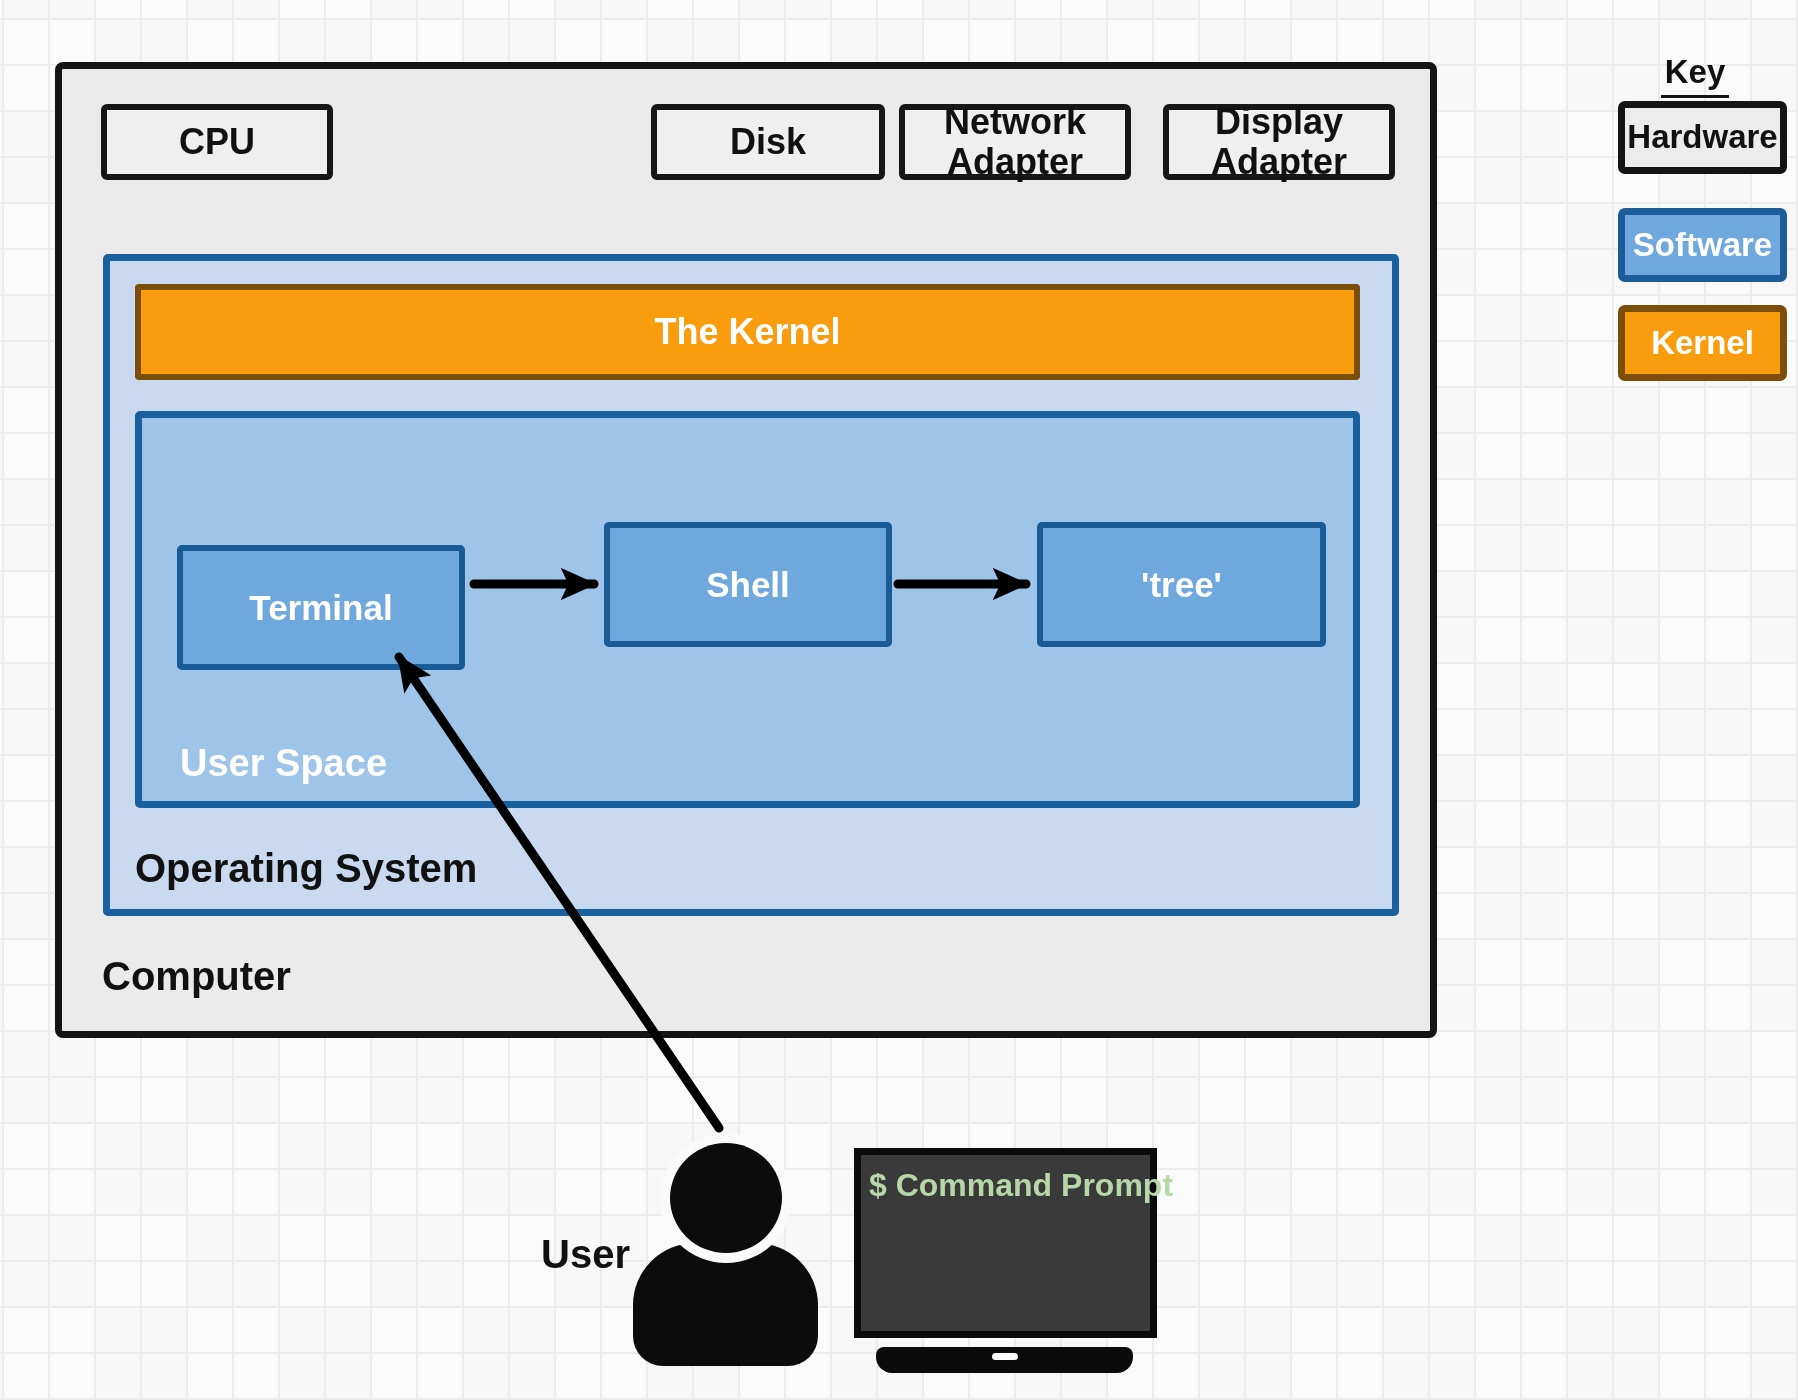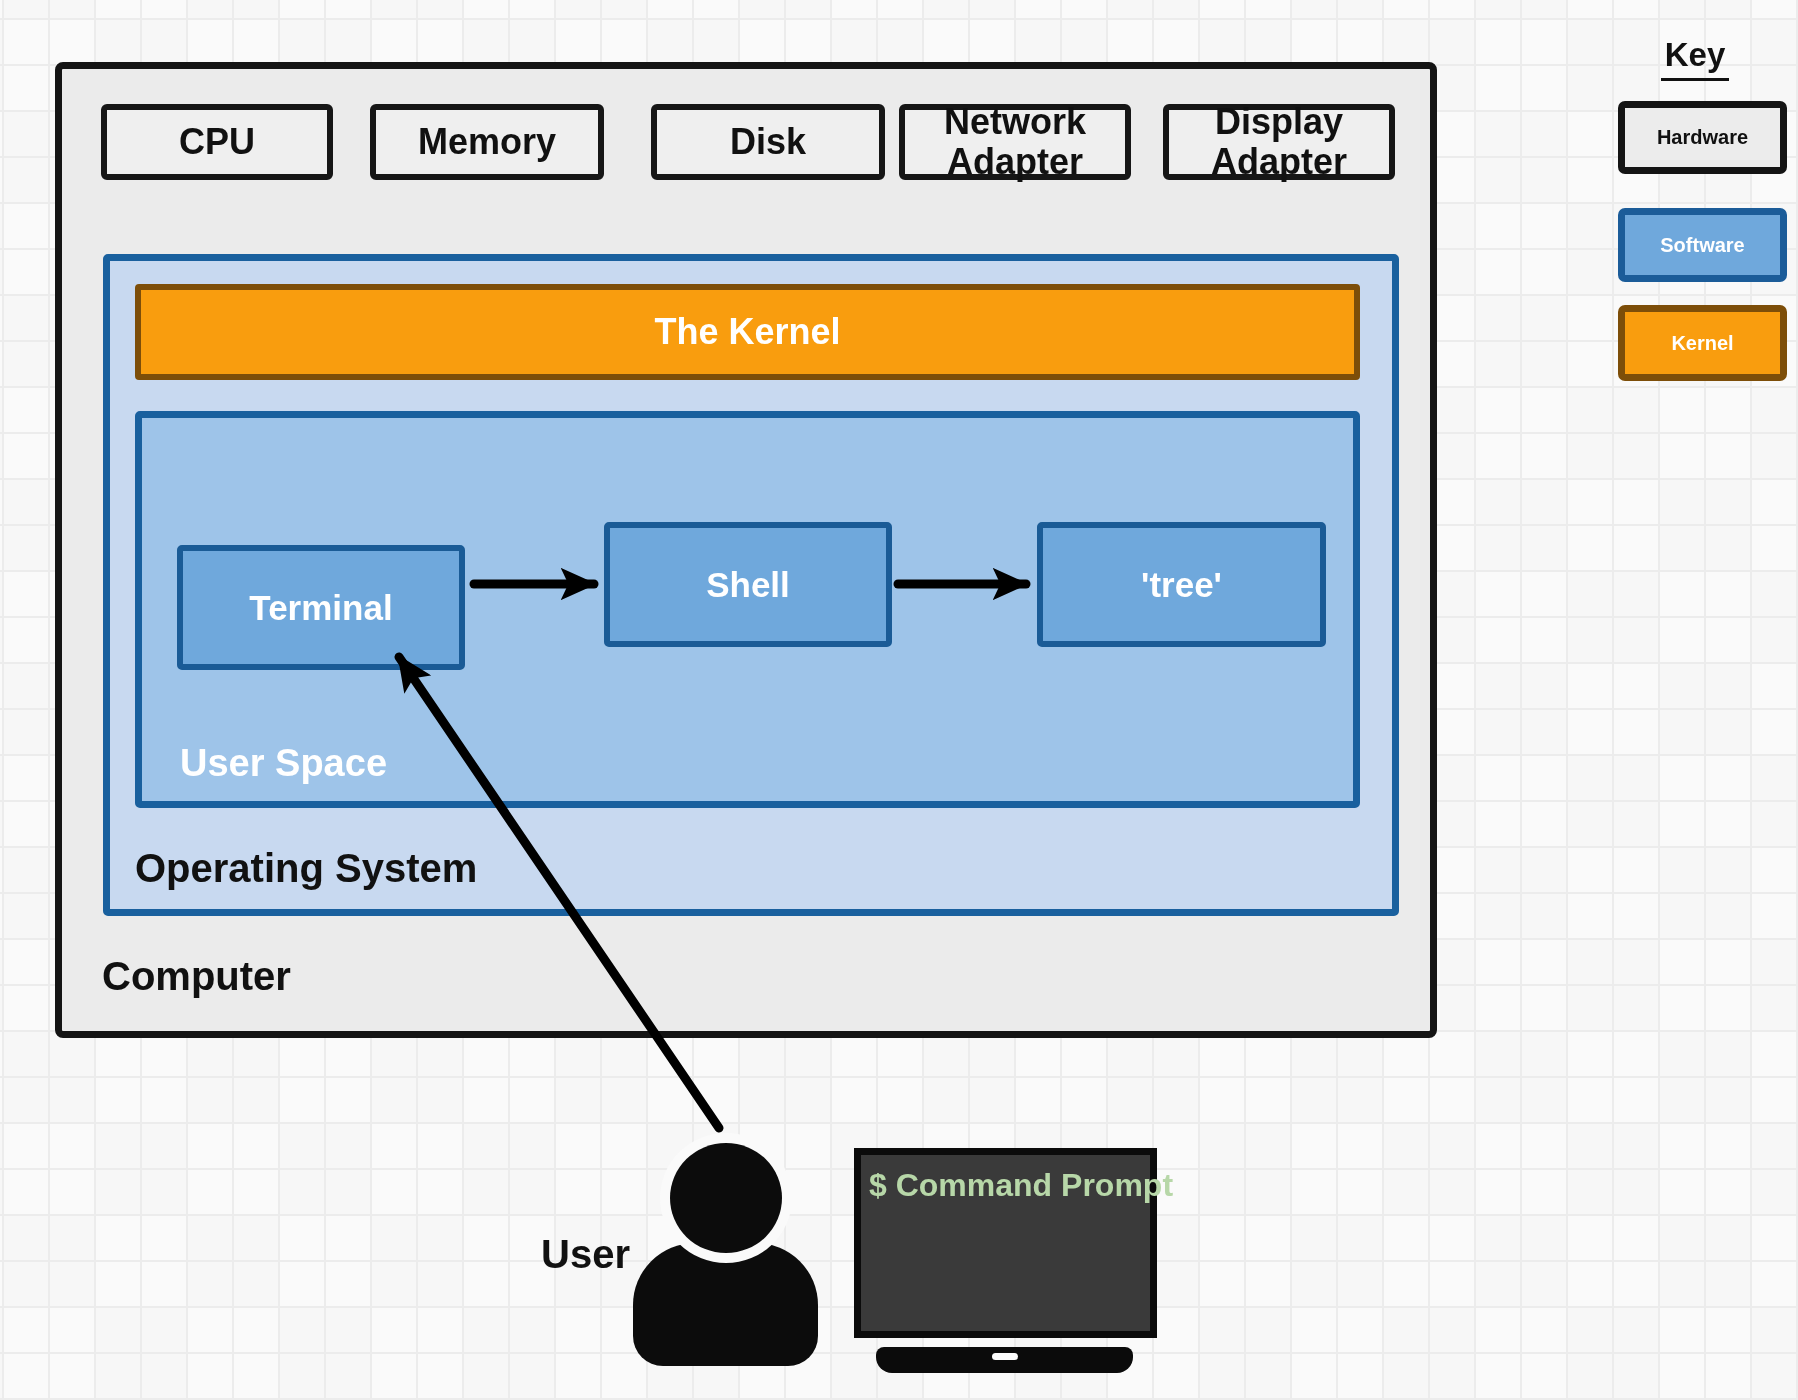--- a/index.html
+++ b/index.html
@@ -54,7 +54,7 @@
   
   .key-title{left:1640px;top:36px;width:110px;text-align:center;
     font-size:33px;font-weight:bold;color:#111;z-index:2;}
-  .key-title span{display:inline-block;border-bottom:3px solid #111;padding:0 4px 4px 4px;}
+  .key-title span{display:inline-block;border-bottom:3px solid #111;padding:0 4px 4px 4px;margin-top:17px;}
   .key-item{left:1618px;width:169px;font-size:20px;border-radius:7px;z-index:2;}
   .key-hardware{top:101px;height:73px;background:#ececec;border:7px solid #141414;color:#111;}
   .key-software{top:208px;height:74px;background:#6fa8dc;border:7px solid #1b5c99;color:#fff;}

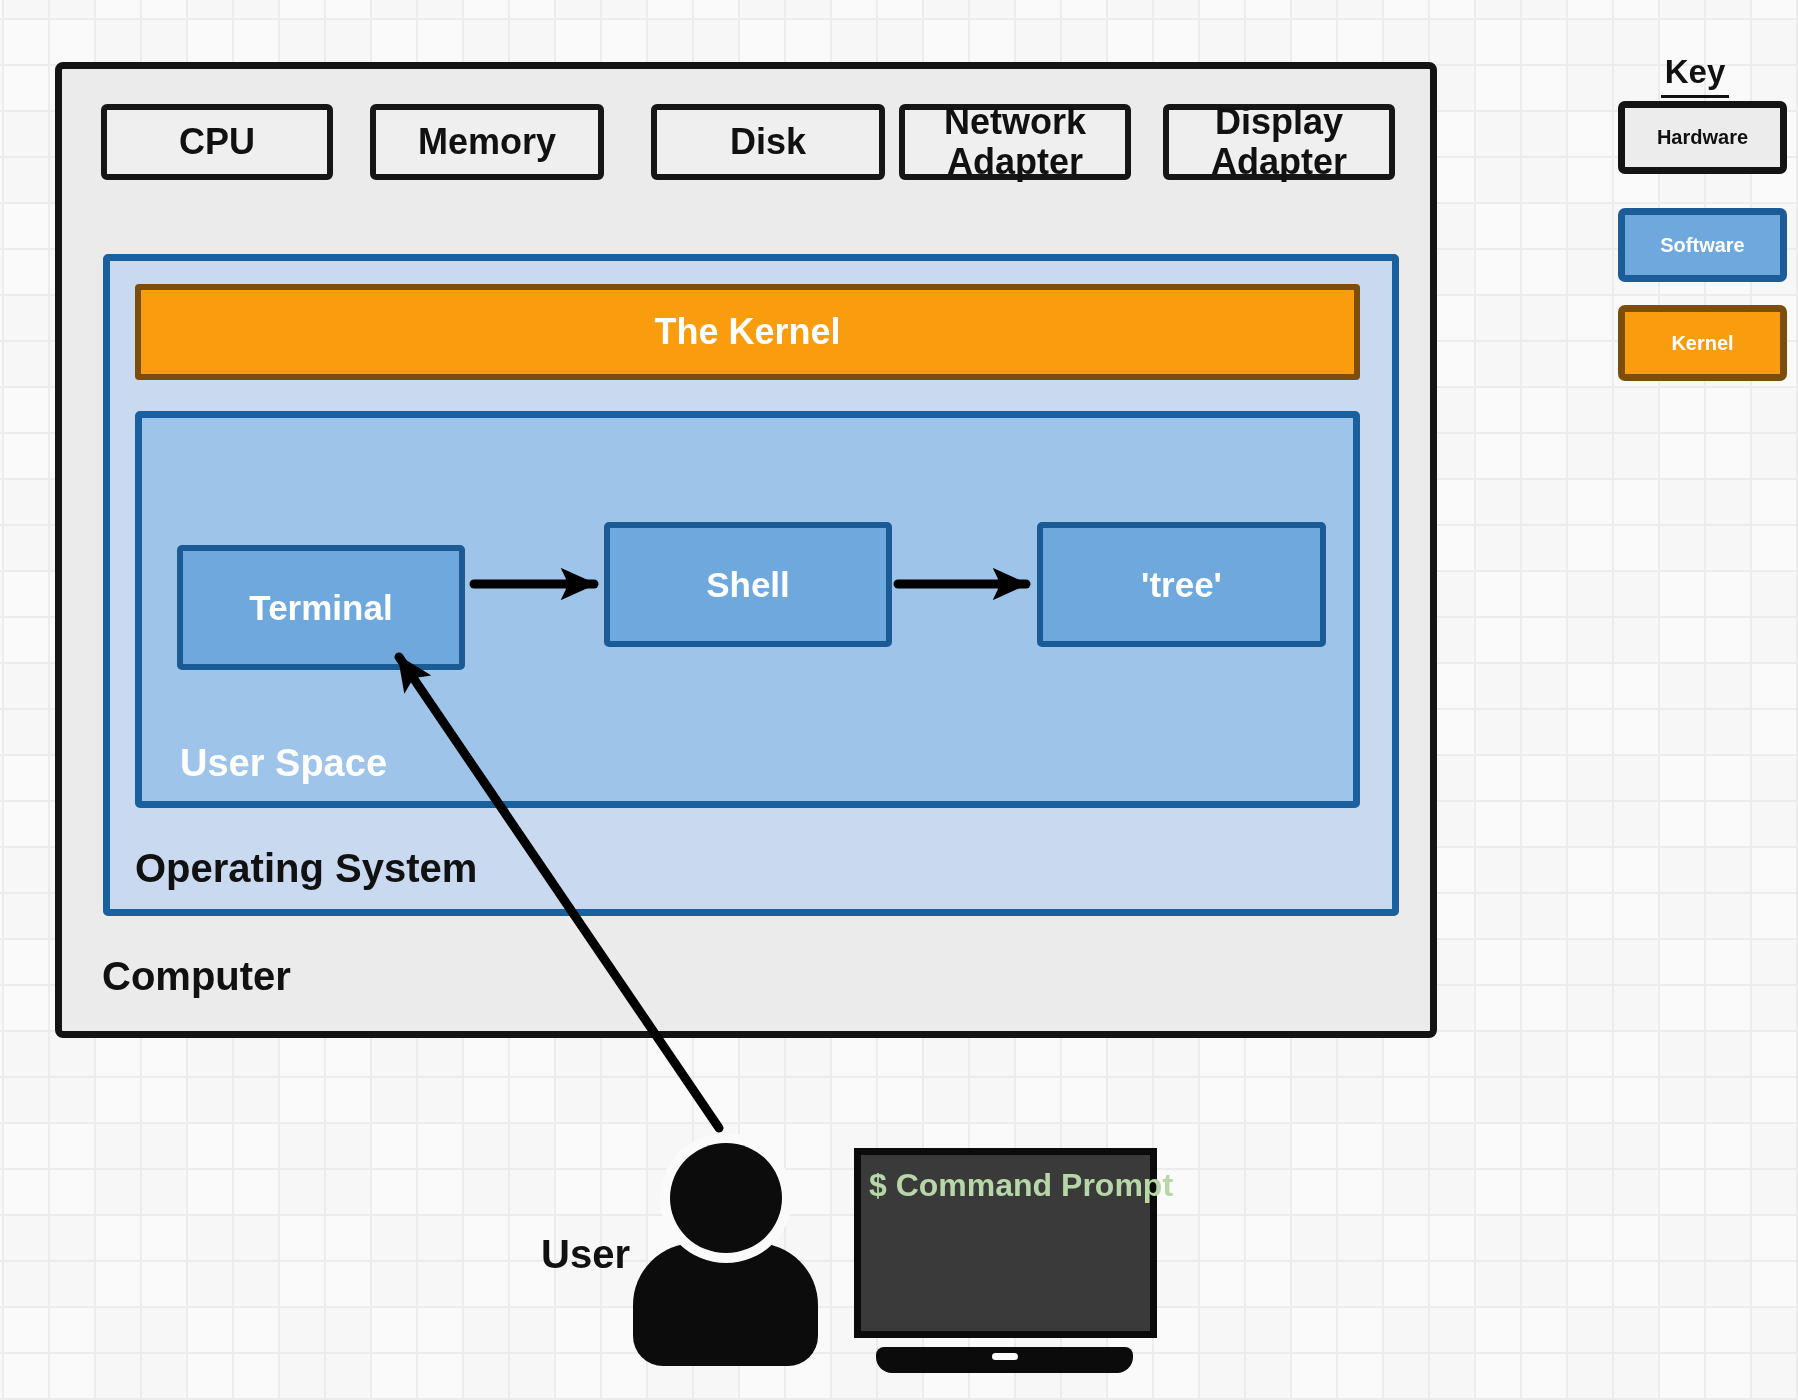--- a/index.html
+++ b/index.html
@@ -89,9 +89,6 @@
   <div class="abs box hw hw-cpu">
     <span>CPU</span>
   </div>
-  <div class="abs box hw hw-memory">
-    <span>Memory</span>
-  </div>
   <div class="abs box hw hw-disk">
     <span>Disk</span>
   </div>

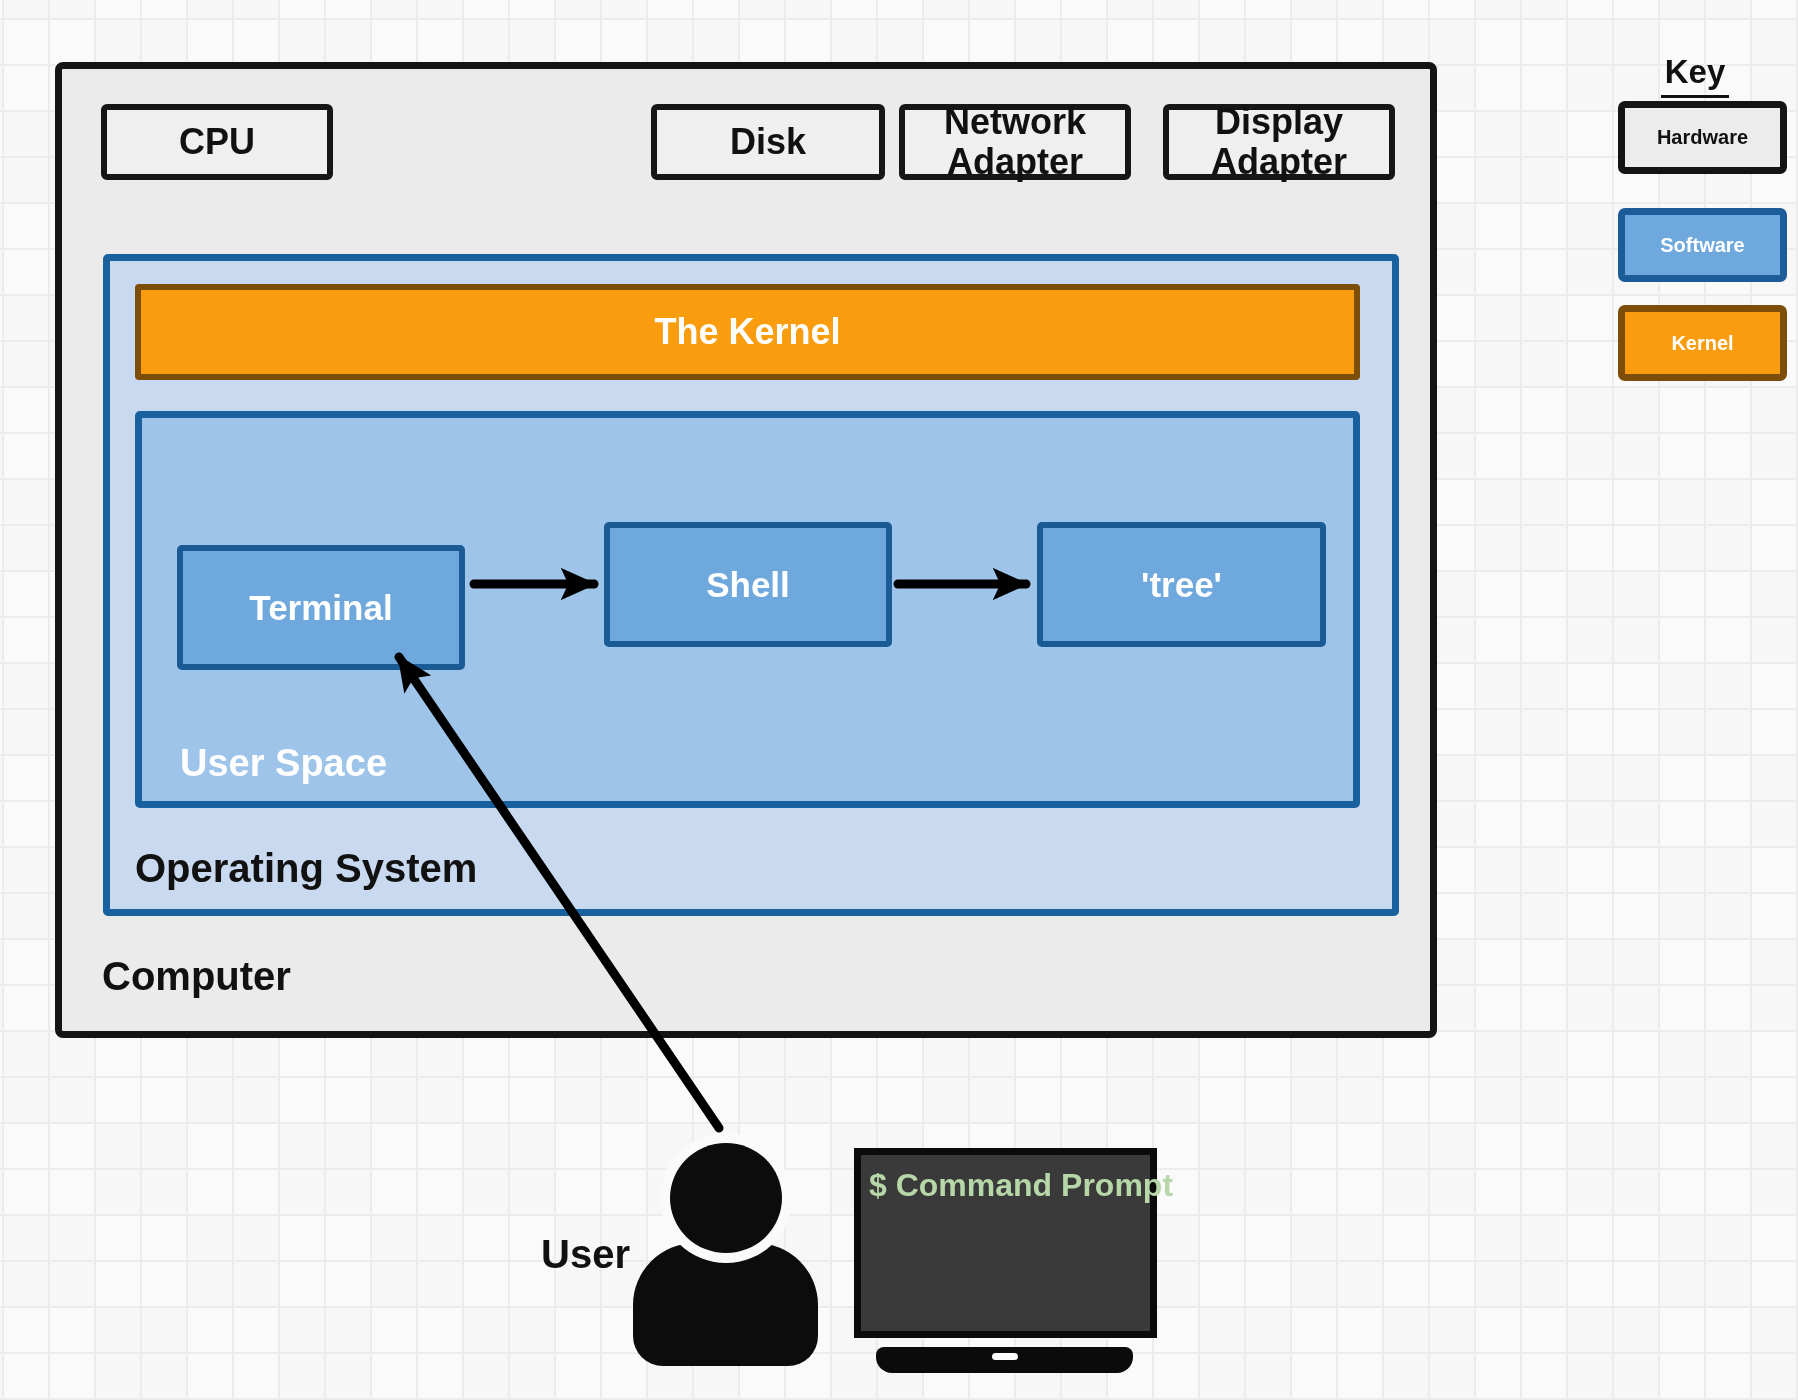--- a/index.html
+++ b/index.html
@@ -55,7 +55,7 @@
   .key-title{left:1640px;top:36px;width:110px;text-align:center;
     font-size:33px;font-weight:bold;color:#111;z-index:2;}
   .key-title span{display:inline-block;border-bottom:3px solid #111;padding:0 4px 4px 4px;margin-top:17px;}
-  .key-item{left:1618px;width:169px;font-size:20px;border-radius:7px;z-index:2;}
+  .key-item{left:1618px;width:169px;font-size:33px;border-radius:7px;z-index:2;}
   .key-hardware{top:101px;height:73px;background:#ececec;border:7px solid #141414;color:#111;}
   .key-software{top:208px;height:74px;background:#6fa8dc;border:7px solid #1b5c99;color:#fff;}
   .key-kernel{top:305px;height:76px;background:#f99d0e;border:7px solid #7d4e09;color:#fff;}

